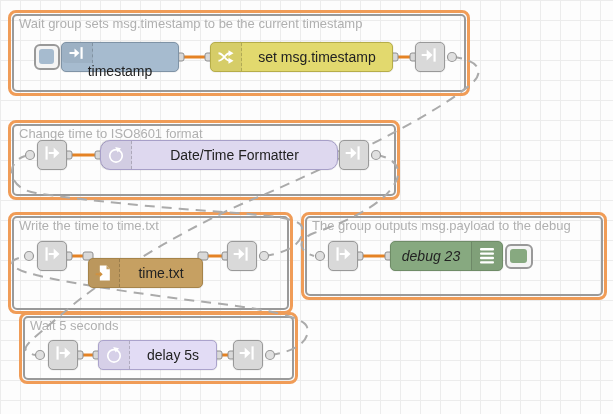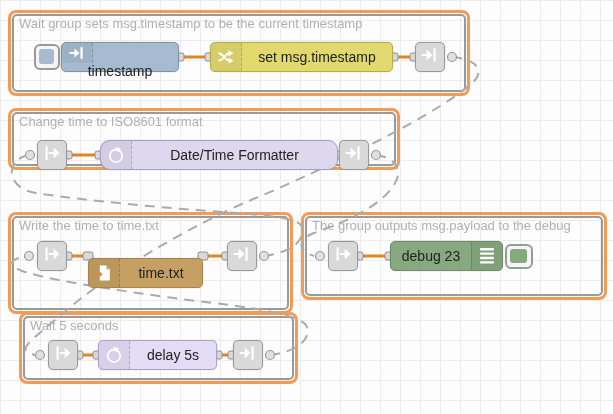--- a/index.html
+++ b/index.html
@@ -57,7 +57,7 @@
     <div class="group-inner"></div>
     <div class="group-label">Wait group sets msg.timestamp to be the current timestamp</div>
   </div>
-  <div class="group" style="left:8px;top:108px;width:392px;height:62px;">
+  <div class="group" style="left:8px;top:120px;width:392px;height:80px;">
     <div class="group-inner"></div>
     <div class="group-label">Change time to ISO8601 format</div>
   </div>

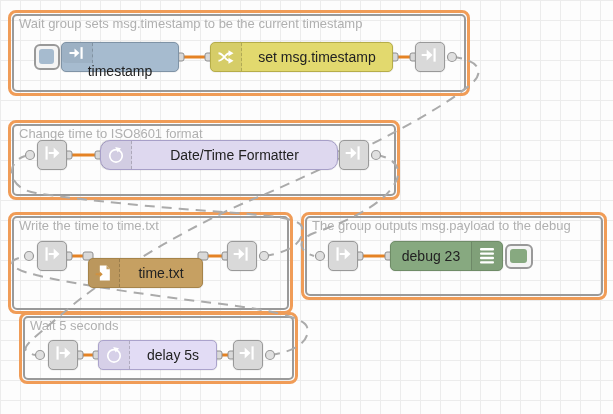--- a/index.html
+++ b/index.html
@@ -40,7 +40,7 @@
     flex:1;display:flex;align-items:center;justify-content:center;
     font-size:14px;color:#222;white-space:nowrap;padding:0 6px;
   }
-  .node-label.italic{text-align:right;}
+  .node-label.italic{font-style:italic;text-align:right;}
   .link-node{justify-content:center;align-items:center;background:#d9d9d9;}
   .btn-outer{
     position:absolute;box-sizing:border-box;border:2px solid #999;

